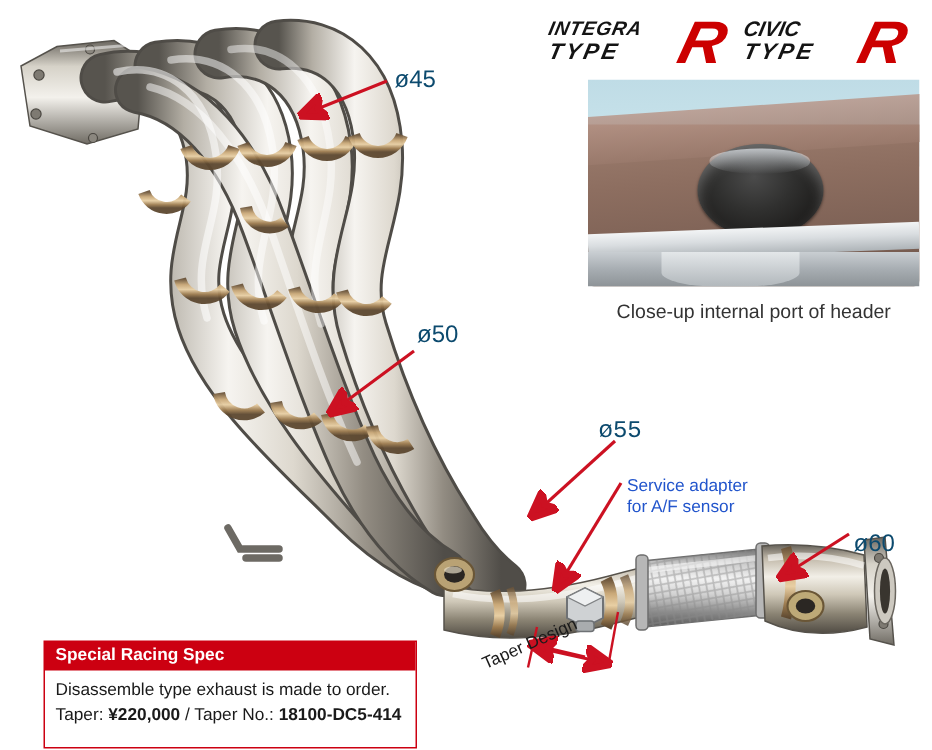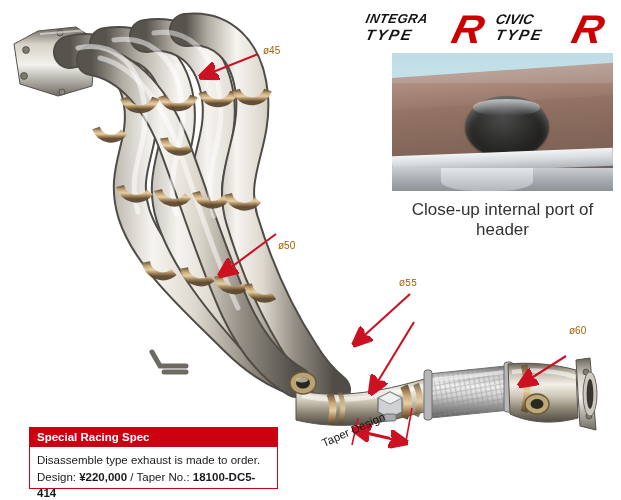--- a/index.html
+++ b/index.html
@@ -49,7 +49,7 @@
   .art{position:absolute;left:0;top:0;width:621px;height:500px;}
 
   
-  .cal{position:absolute;font-size:10px;color:#a16207;white-space:nowrap;}
+  .cal{position:absolute;font-size:16px;color:#0c4a6e;white-space:nowrap;}
   .cal-d45{left:263px;top:45px;}
   .cal-d50{left:278px;top:240px;}
   .cal-d55{left:399px;top:278px;font-family:Liberation Mono, monospace;}

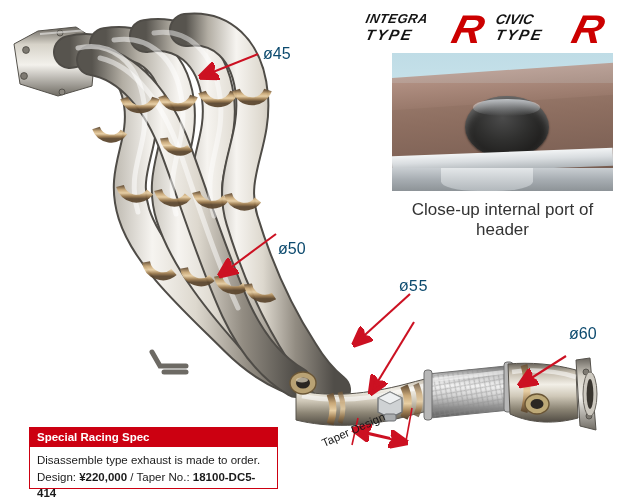--- a/index.html
+++ b/index.html
@@ -43,7 +43,7 @@
   .lower:after{content:"";position:absolute;left:22%;top:0;width:42%;height:100%;
      background:linear-gradient(180deg,#e8ebed,#b8bec2);border-radius:0 0 40% 40%;opacity:.85;}
   .inset-cap{position:absolute;left:392px;top:200px;width:221px;text-align:center;
-     font-size:17px;color:#333;}
+     font-size:13px;color:#333;}
 
   
   .art{position:absolute;left:0;top:0;width:621px;height:500px;}

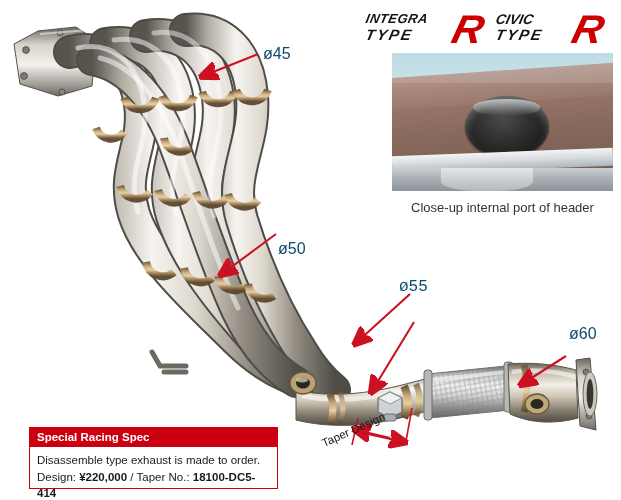--- a/index.html
+++ b/index.html
@@ -51,7 +51,7 @@
   
   .cal{position:absolute;font-size:16px;color:#0c4a6e;white-space:nowrap;}
   .cal-d45{left:263px;top:45px;}
-  .cal-d50{left:278px;top:240px;}
+  .cal-d50{left:278px;top:215px;}
   .cal-d55{left:399px;top:278px;font-family:Liberation Mono, monospace;}
   .cal-d60{left:569px;top:325px;}
   .cal-af{left:418px;top:317px;font-size:11.5px;color:#2255cc;line-height:1.25;}

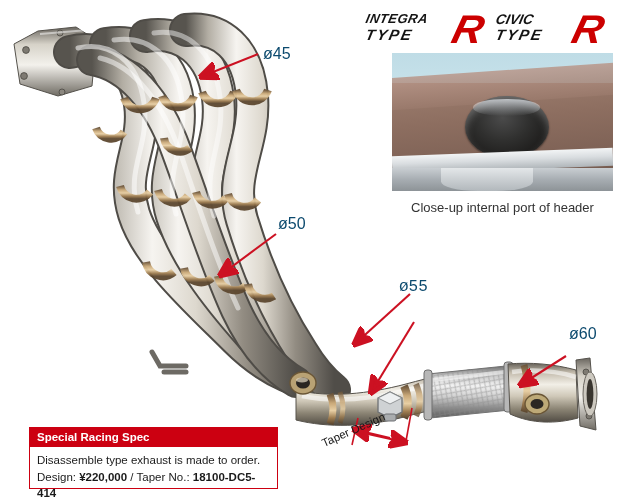--- a/index.html
+++ b/index.html
@@ -283,6 +283,10 @@
   <div class="cal cal-d50">ø50</div>
   <div class="cal cal-d55">ø55</div>
   <div class="cal cal-d60">ø60</div>
+  <div class="cal cal-af">
+    <div>Service adapter</div>
+    <div>for A/F sensor</div>
+  </div>
   <div class="cal cal-taper">Taper Design</div>
 
   <div class="spec">

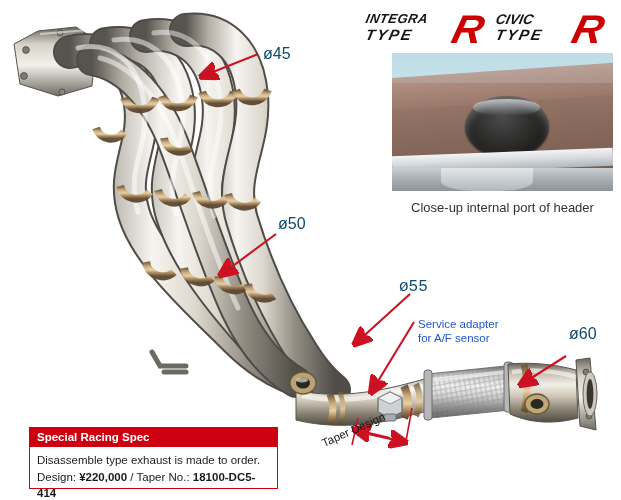--- a/index.html
+++ b/index.html
@@ -53,7 +53,7 @@
   .cal-d45{left:263px;top:45px;}
   .cal-d50{left:278px;top:215px;}
   .cal-d55{left:399px;top:278px;font-family:Liberation Mono, monospace;}
-  .cal-d60{left:569px;top:325px;}
+  .cal-d60{left:569px;top:354px;}
   .cal-af{left:418px;top:317px;font-size:11.5px;color:#2255cc;line-height:1.25;}
   .cal-taper{left:320px;top:438px;font-size:11.5px;color:#1a1a1a;
      transform:rotate(-24deg);transform-origin:left top;}

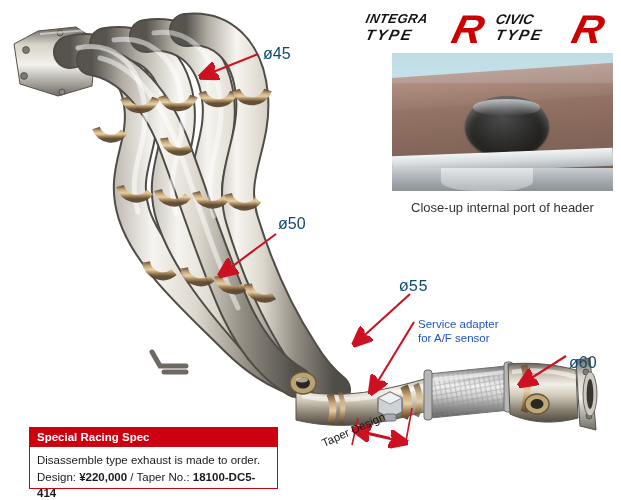--- a/index.html
+++ b/index.html
@@ -59,7 +59,7 @@
      transform:rotate(-24deg);transform-origin:left top;}
 
   
-  .spec{position:absolute;left:29px;top:427px;width:249px;height:62px;
+  .spec{position:absolute;left:29px;top:427px;width:249px;height:72px;
         border:1px solid #cc0011;background:#fff;box-sizing:border-box;}
   .spec-head{height:19px;background:#cc0011;color:#fff;font-weight:bold;font-size:11.5px;
         line-height:19px;padding-left:7px;box-sizing:border-box;}

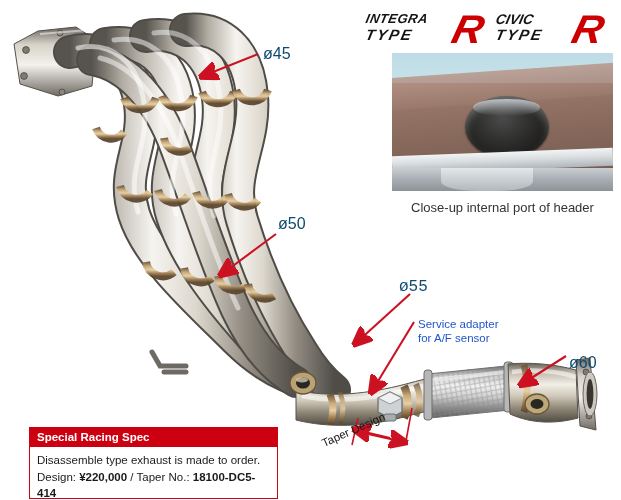--- a/index.html
+++ b/index.html
@@ -294,7 +294,7 @@
     <div class="spec-body">
       <div>Disassemble type exhaust is made to order.</div>
       <div>
-        <span>Design: </span><b>¥220,000</b><span> / </span><span>Taper No.: </span><b>18100-DC5-414</b>
+        <span>Taper: </span><b>¥220,000</b><span> / </span><span>Taper No.: </span><b>18100-DC5-414</b>
       </div>
     </div>
   </div>

